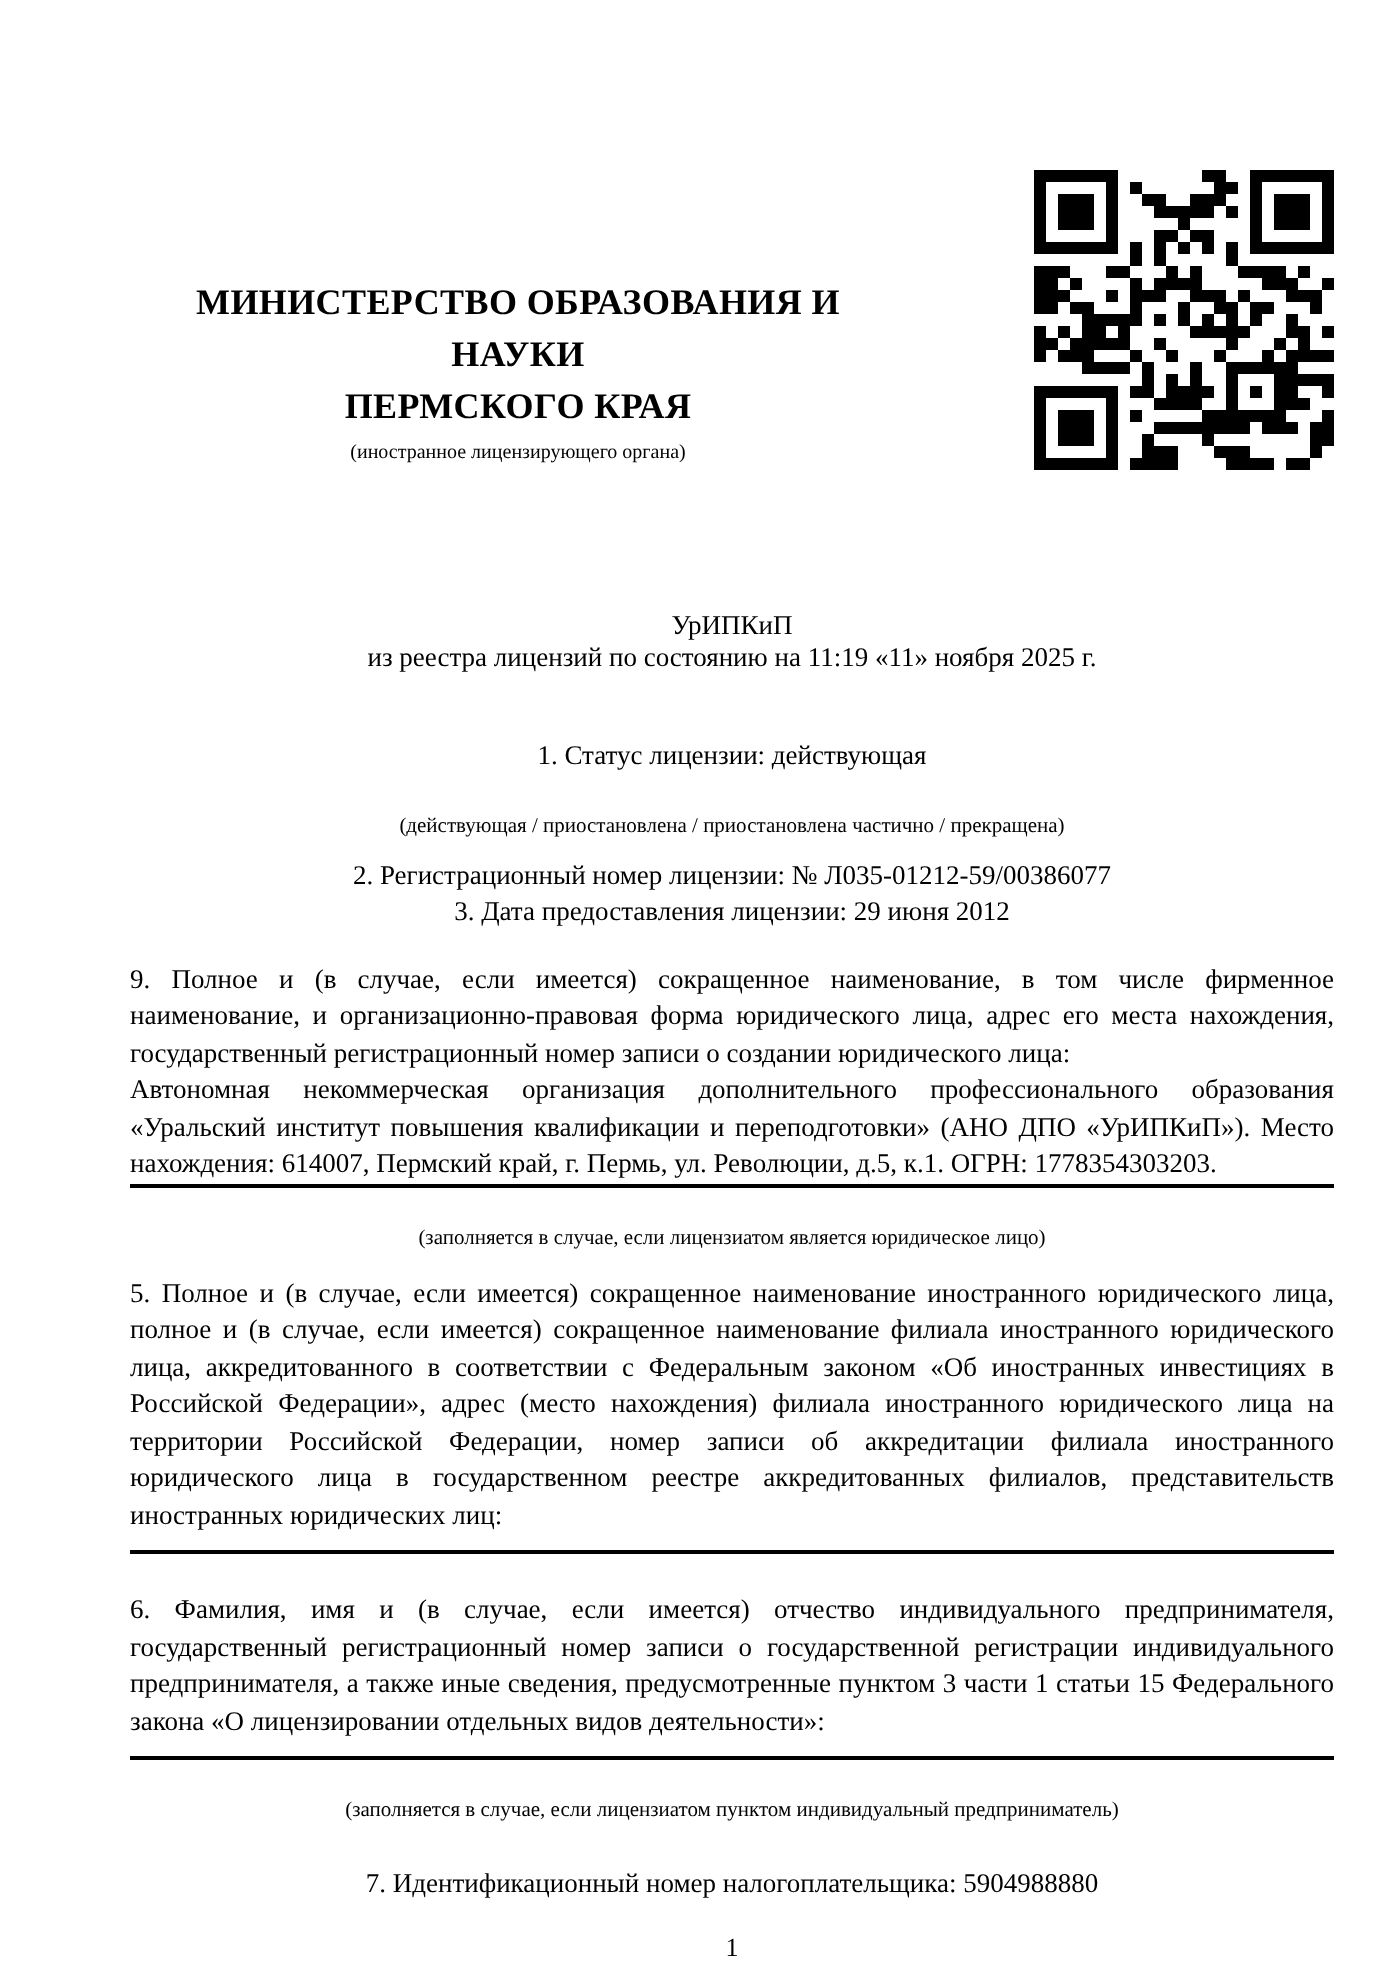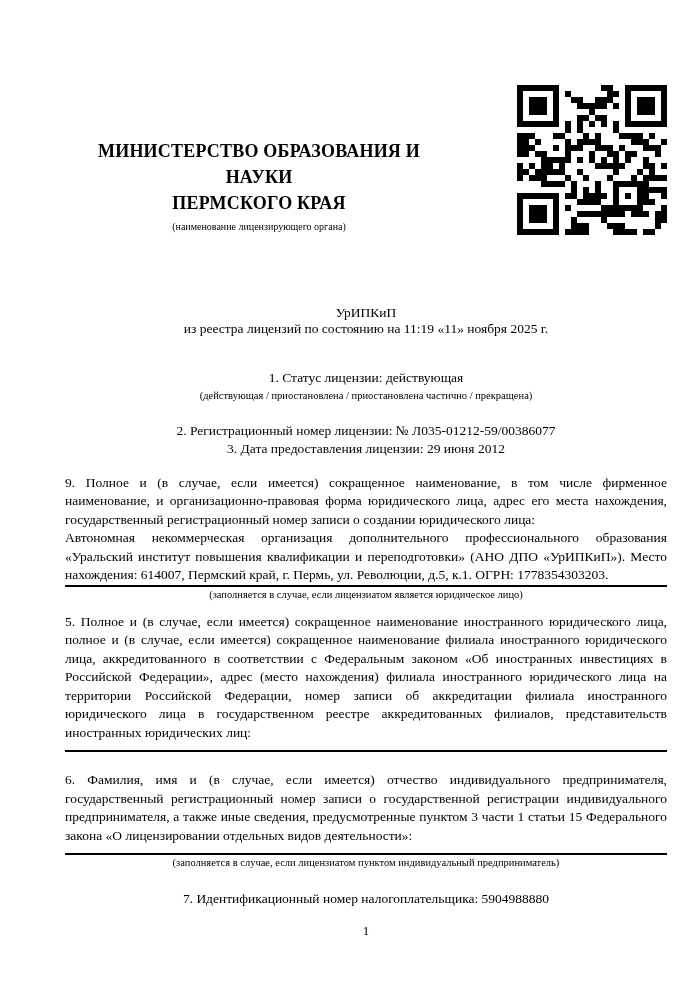--- a/index.html
+++ b/index.html
@@ -92,7 +92,7 @@
     <div class="ministry">
       <div class="ministry-name">МИНИСТЕРСТВО ОБРАЗОВАНИЯ И НАУКИ</div>
       <div class="ministry-name">ПЕРМСКОГО КРАЯ</div>
-      <div class="ministry-caption">(наименование лицензирующего органа)</div>
+      <div class="ministry-caption">(иностранное лицензирующего органа)</div>
     </div>
     <div class="qr">
       <svg viewBox="0 0 150 150" xmlns="http://www.w3.org/2000/svg" id="qr-svg">

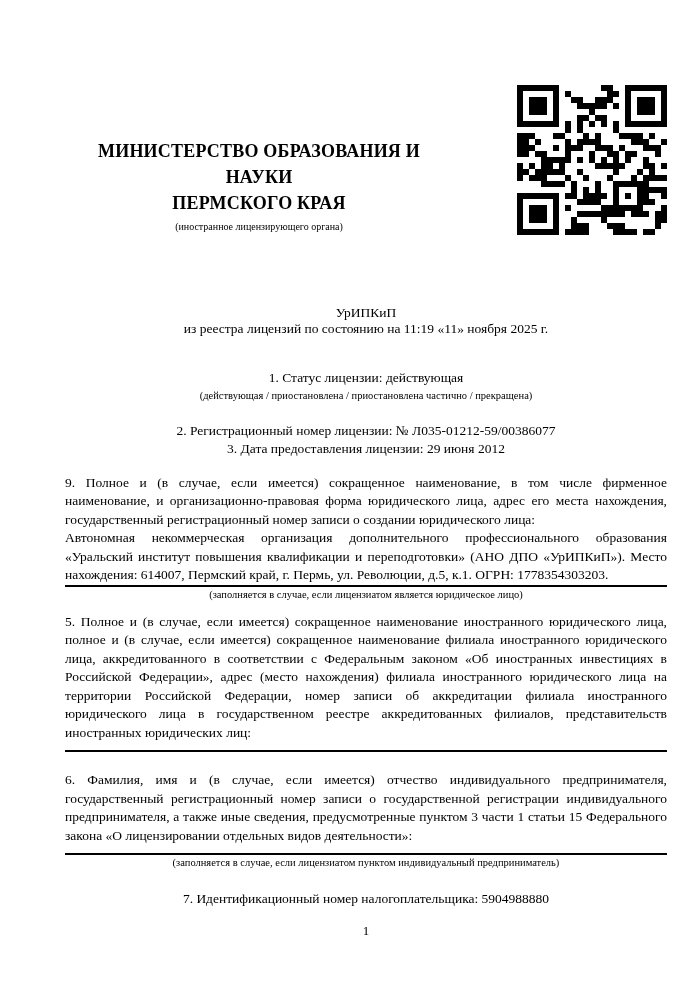--- a/index.html
+++ b/index.html
@@ -67,7 +67,7 @@
     font-size: 10.5px;
     line-height: 13px;
     text-align: center;
-    margin-top: 1px;
+    margin-top: 19px;
   }
   .blank-field { height: 8px; }
   .rule {

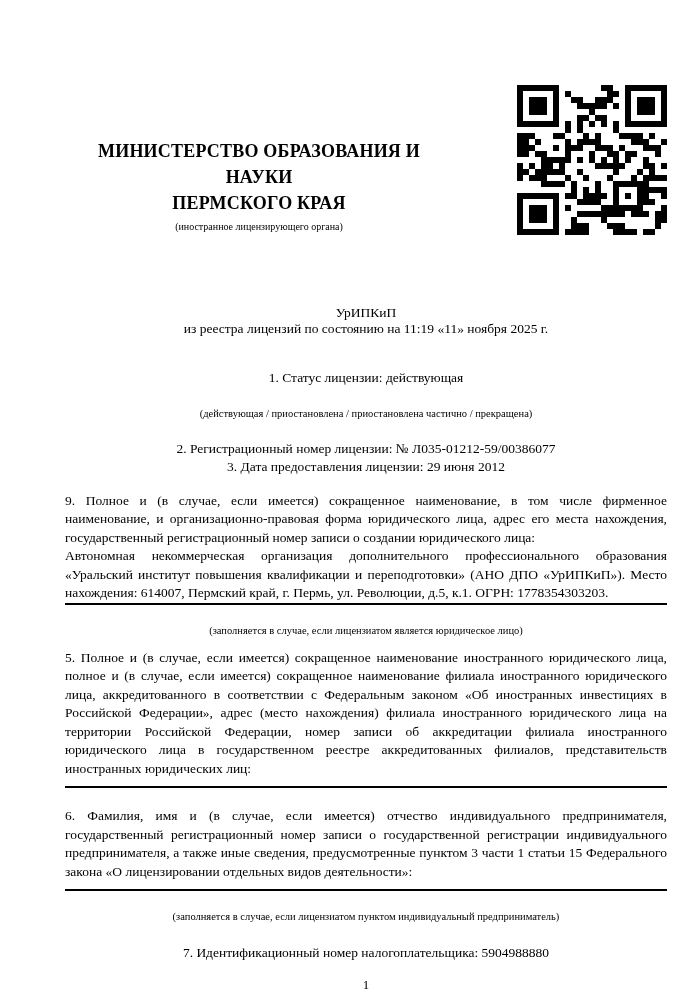--- a/index.html
+++ b/index.html
@@ -57,7 +57,7 @@
   .item .para { text-align: justify; }
   .item .line { text-align: center; }
   .item-1 { margin-top: 32px; }
-  .item-2 { margin-top: 20px; }
+  .item-2 { margin-top: 9px; }
   .item-3 { }
   .item-4 { margin-top: 15px; }
   .item-5 { margin-top: 12px; }

